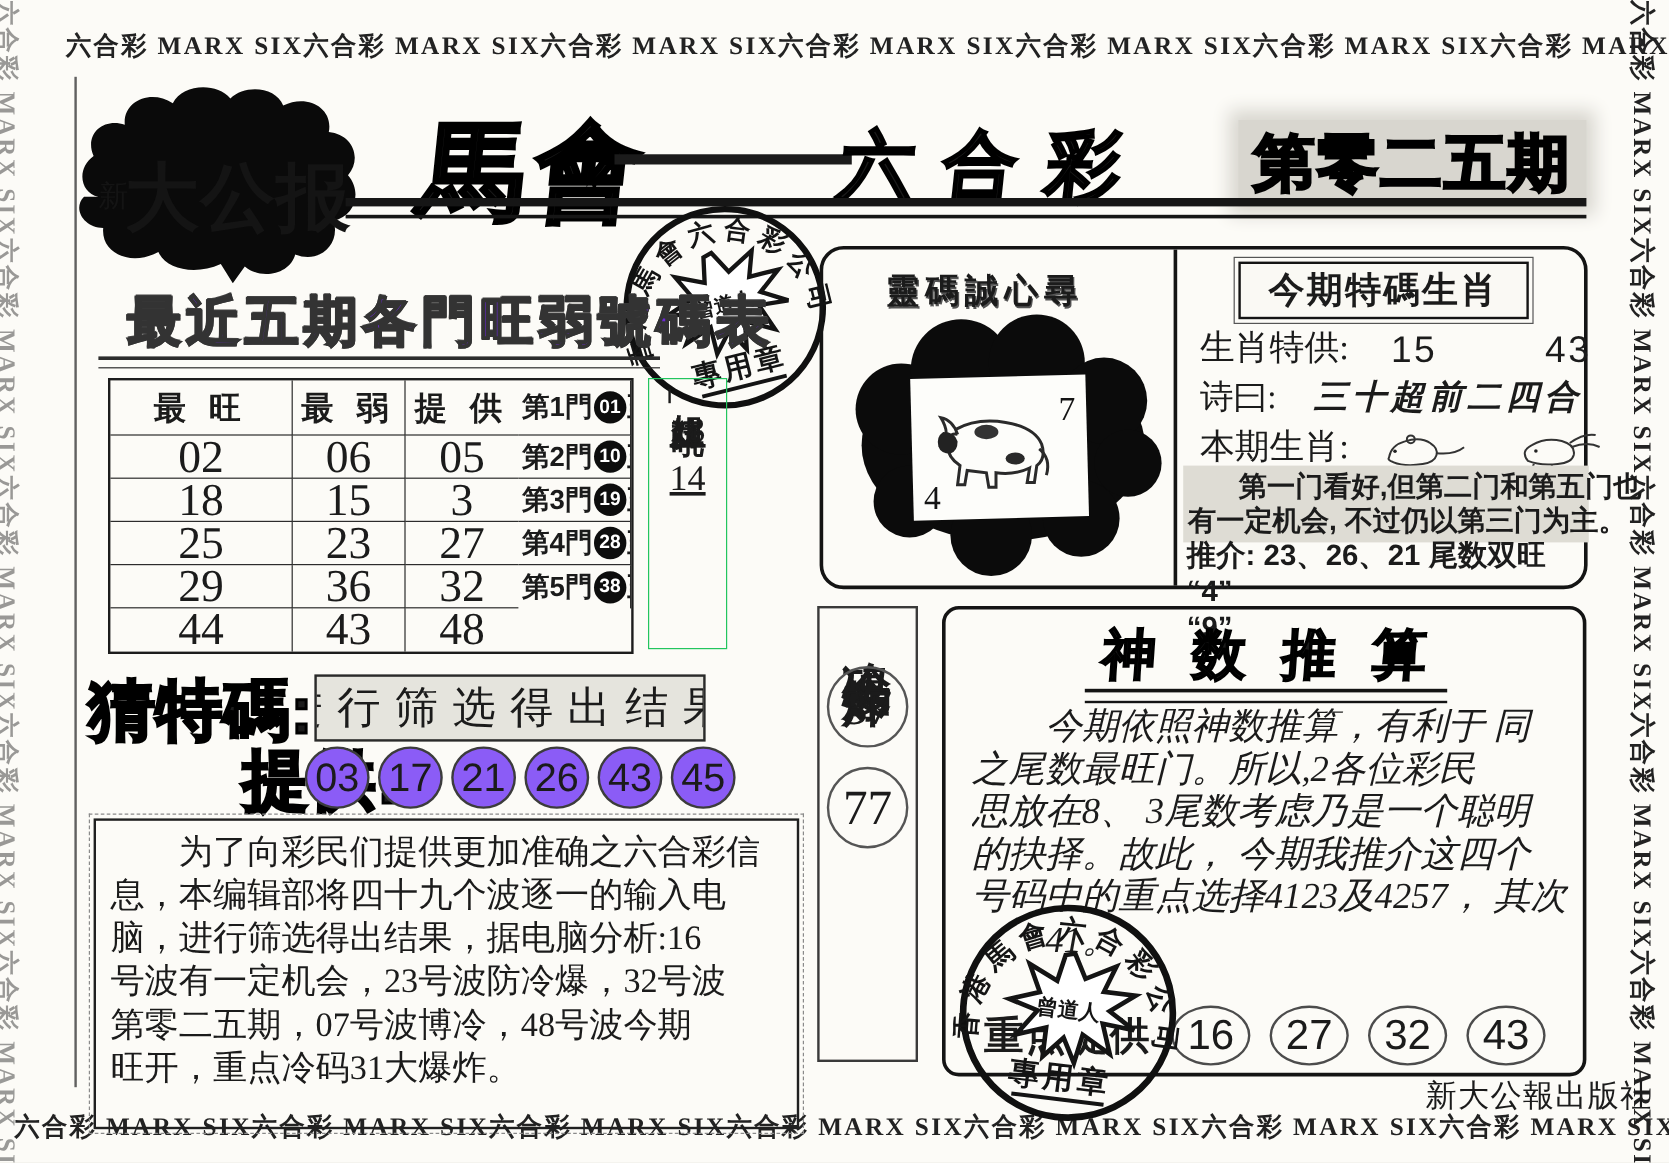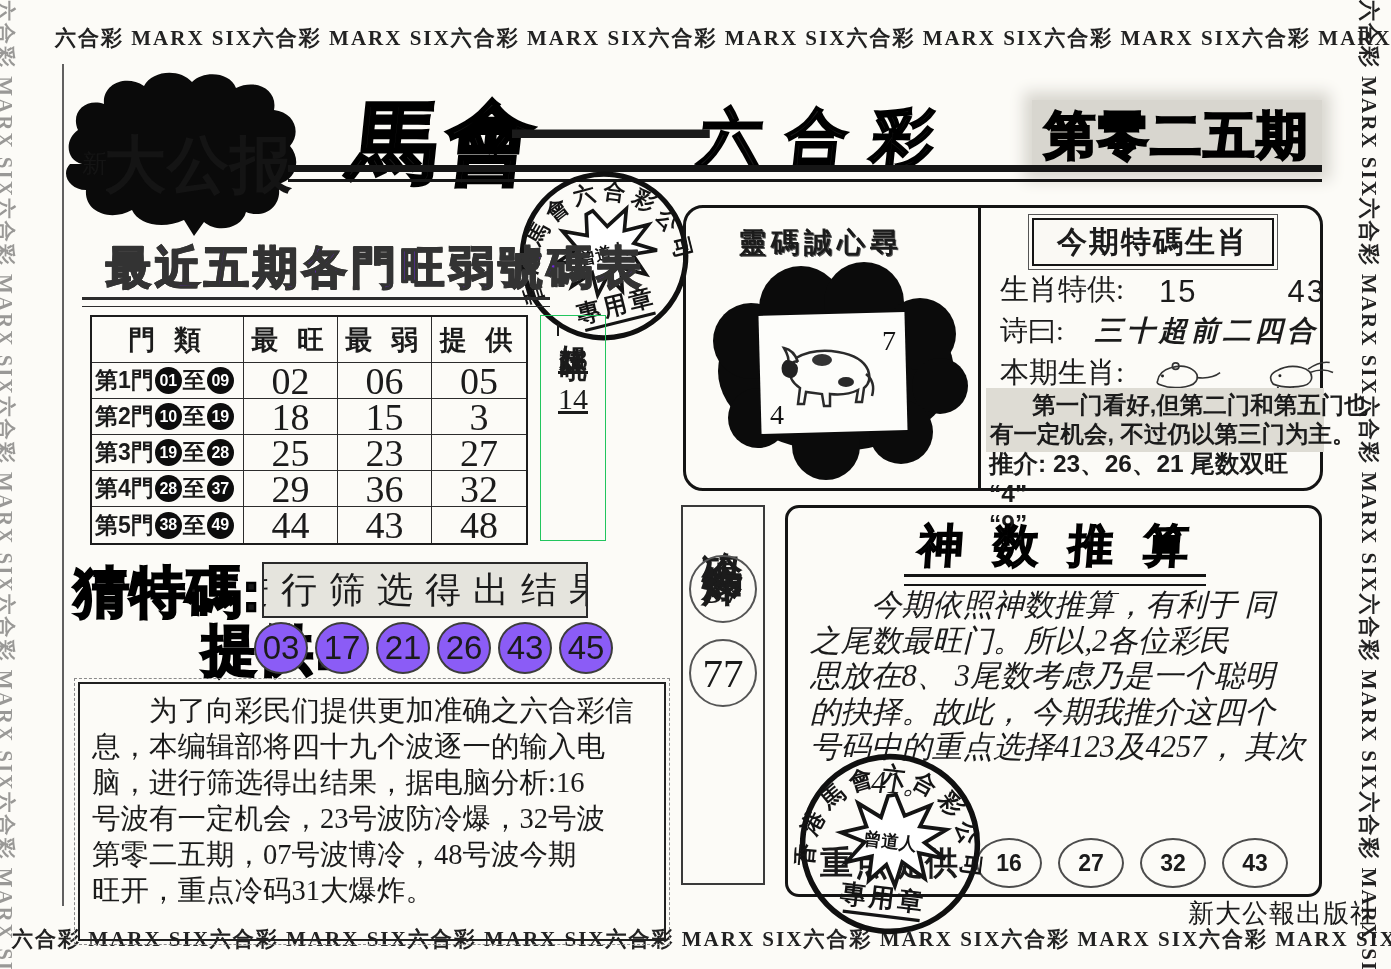--- a/index.html
+++ b/index.html
@@ -178,7 +178,6 @@
   <div class="rt-title">最近五期各門旺弱號碼表</div>
   <div class="rt-underline"></div>
   <div class="rtable">
-    <div class="rt-cell rt-head">門 類</div>
     <div class="rt-cell rt-head">最 旺</div>
     <div class="rt-cell rt-head">最 弱</div>
     <div class="rt-cell rt-head last-col">提 供</div>

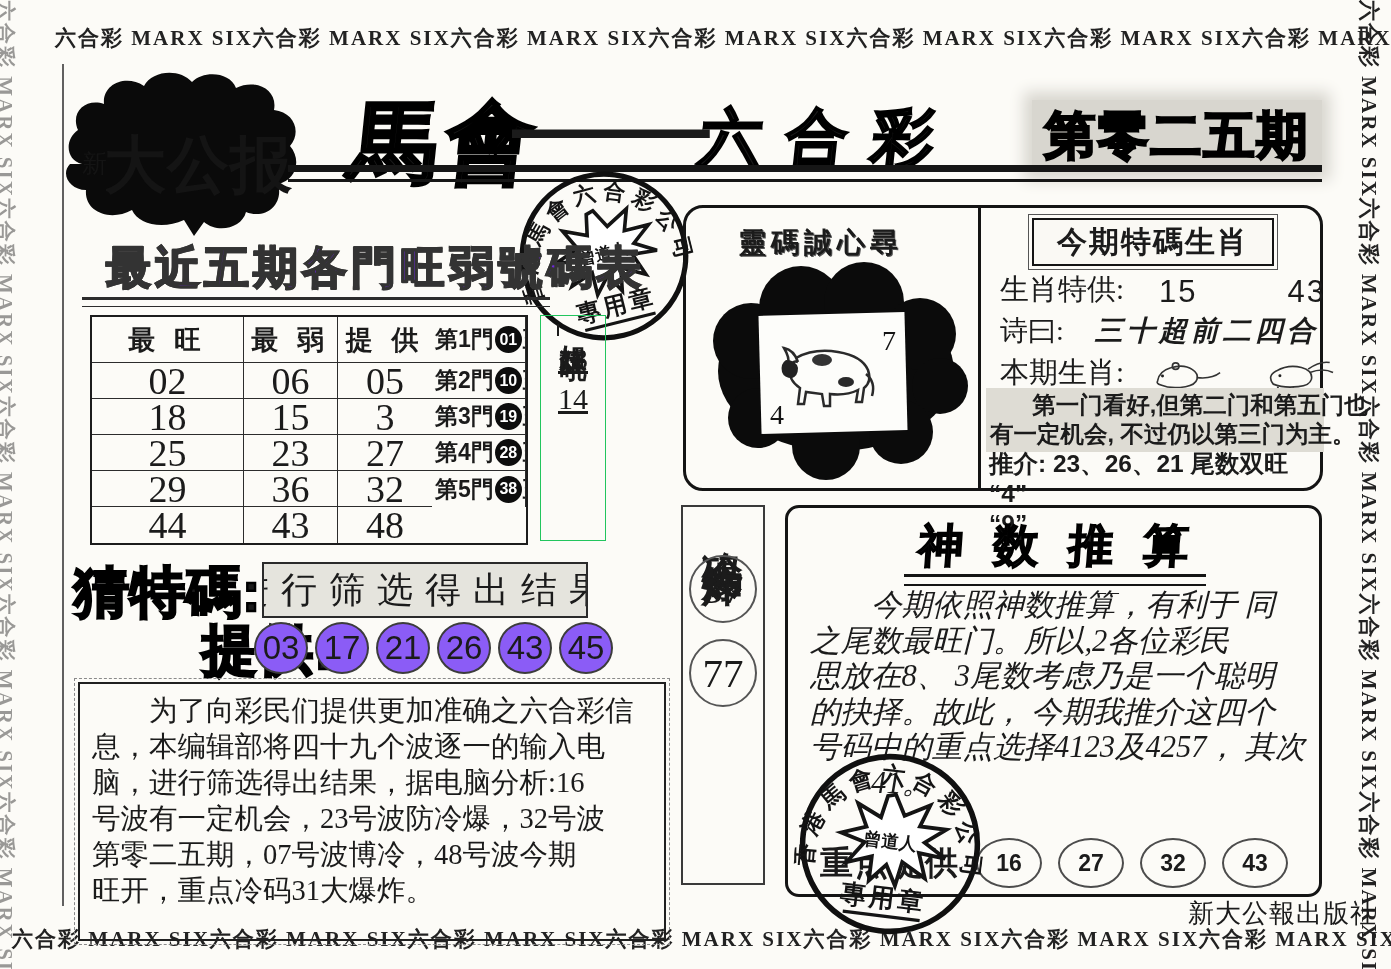--- a/index.html
+++ b/index.html
@@ -104,7 +104,7 @@
   .d-key{position:absolute;left:32px;top:330px;display:flex;align-items:center;gap:16px;}
   .d-key-label{font-family:"Liberation Serif",serif;font-size:33px;font-weight:bold;letter-spacing:2px;}
   .oval{width:62px;height:46px;border:2.5px solid #4c4c4c;border-radius:50%;display:flex;align-items:center;justify-content:center;
-        font-size:23px;font-weight:700;}
+        font-size:35px;font-weight:400;}
   .publisher{position:absolute;left:1188px;top:896px;font-family:"Liberation Serif",serif;font-size:26px;letter-spacing:1px;}
   svg text{font-family:"Liberation Serif",serif;fill:#141414;}
 </style>

